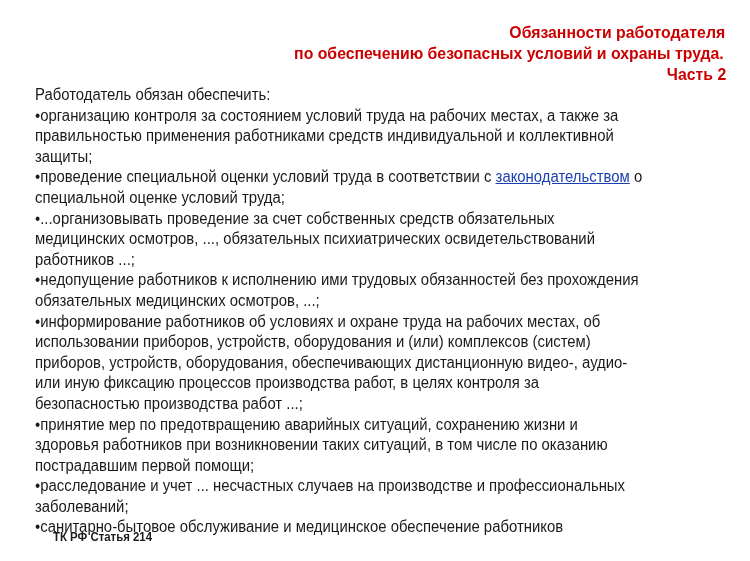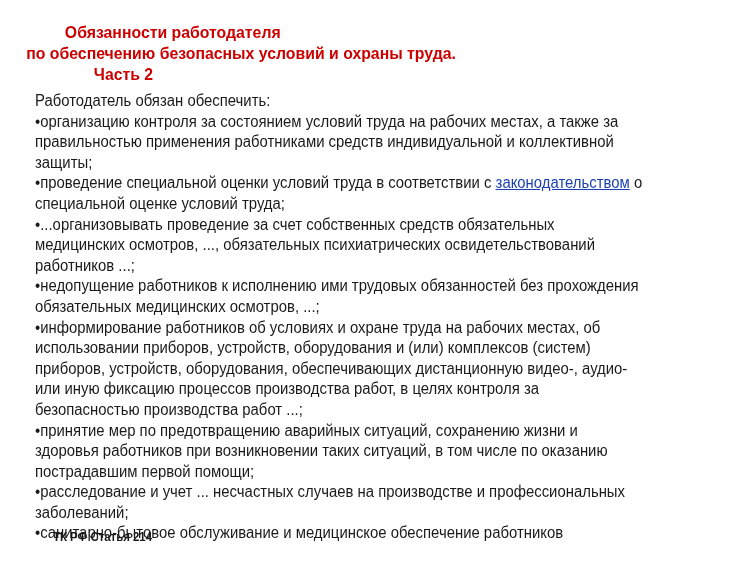--- a/index.html
+++ b/index.html
@@ -12,7 +12,7 @@
     }
     .title-block {
       position: absolute; left: 0; top: 22px; width: 750px;
-      text-align: left; color: #cc0000;
+      text-align: right; color: #cc0000;
       font-size: 17px; font-weight: bold; line-height: 21px;
     }
     .title-block div { transform: scaleX(0.93); transform-origin: 50% 50%; }

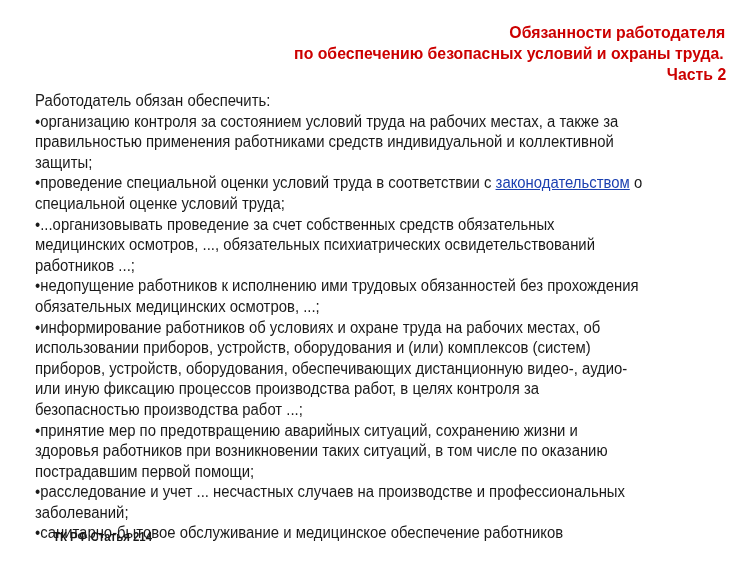--- a/index.html
+++ b/index.html
@@ -20,7 +20,7 @@
     .title-block .l3 { margin-left: 70px; }
     .body-text {
       position: absolute; left: 35px; top: 85px; width: 700px;
-      font-size: 16px; line-height: 20.6px; color: #1a1a1a; margin-top: 6px;
+      font-size: 16px; line-height: 20.6px; color: #1a1a1a;
     }
     .body-text .line { white-space: nowrap; transform: scaleX(0.93); transform-origin: 0 50%; }
     .link { color: #1a3fb0; text-decoration: underline; cursor: pointer; }

